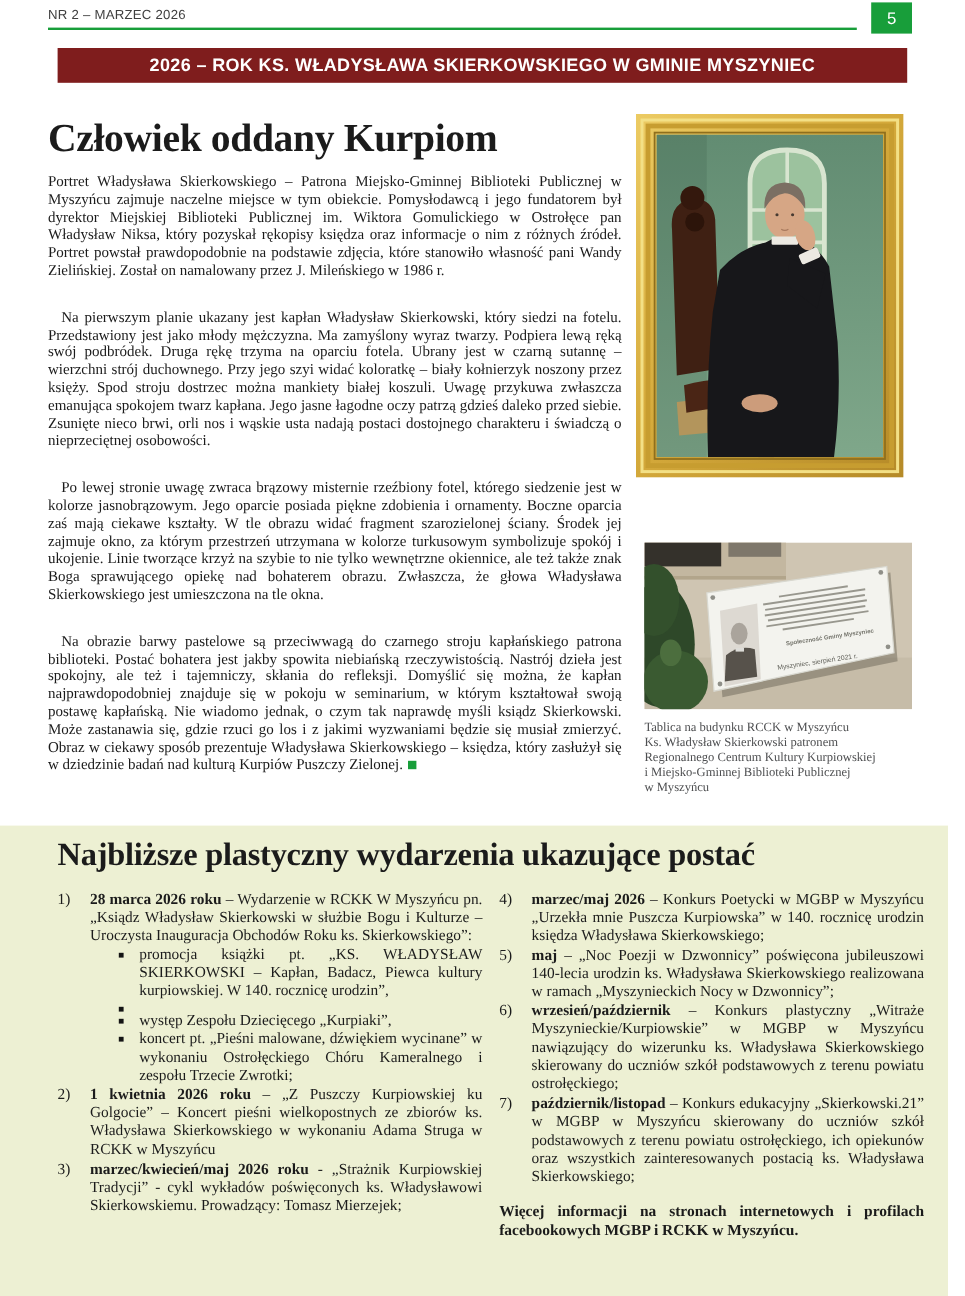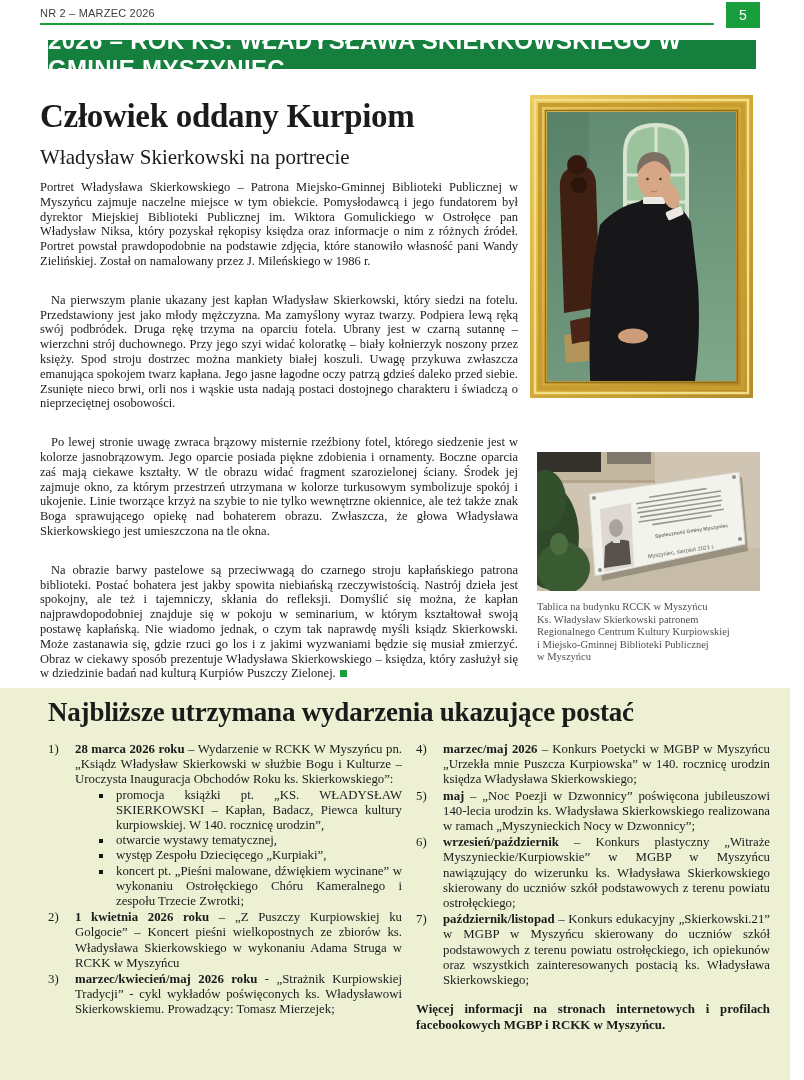--- a/index.html
+++ b/index.html
@@ -16,8 +16,8 @@
                  display:flex; align-items:center; justify-content:center; }
 
   
-  .banner { position:absolute; left:48px; top:40px; width:708px; height:29px; background:#15803d;
-            color:#fff; font-family:"Liberation Sans",sans-serif; font-weight:700; font-size:24px;
+  .banner { position:absolute; left:48px; top:40px; width:708px; height:29px; background:#7f1d1d;
+            color:#fff; font-family:"Liberation Sans",sans-serif; font-weight:700; font-size:15px;
             letter-spacing:.3px; display:flex; align-items:center; justify-content:center; }
 
   

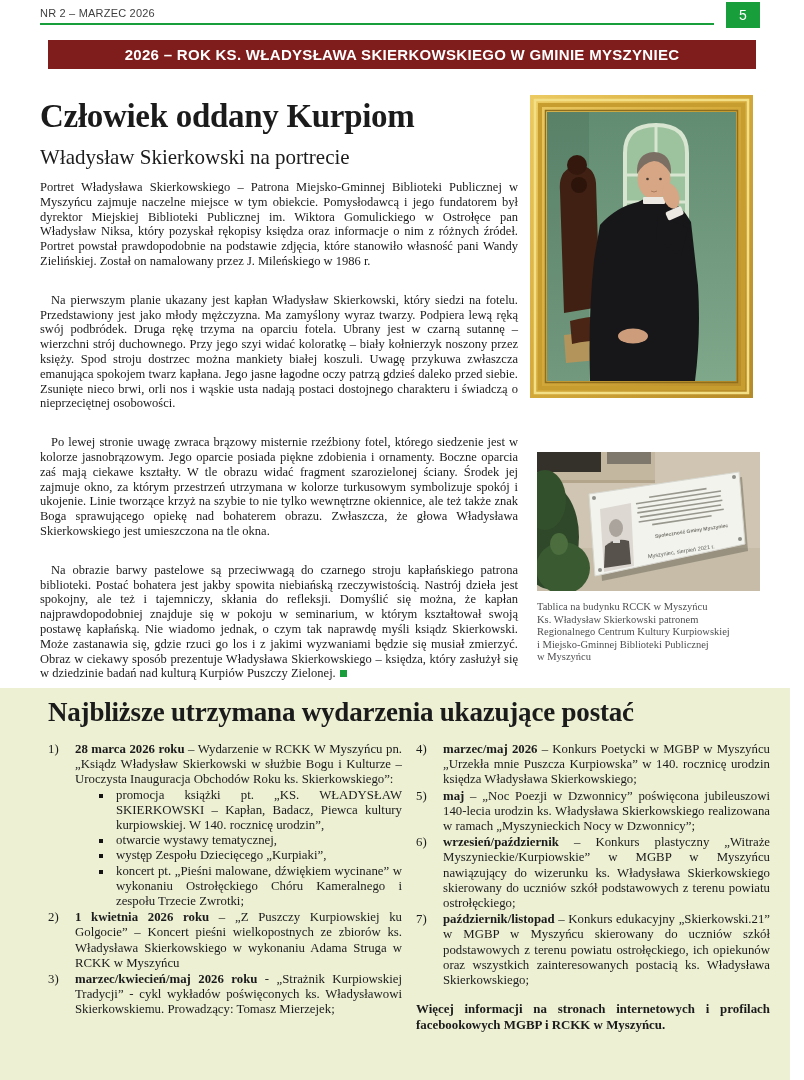--- a/index.html
+++ b/index.html
@@ -63,7 +63,6 @@
 <div class="article-col">
   <div class="article-title">Człowiek oddany Kurpiom</div>
   <div class="article-subtitle">
-    <div>Władysław Skierkowski na portrecie</div>
   </div>
   <div class="article-body">
       <p class="para">Portret Władysława Skierkowskiego – Patrona Miejsko-Gminnej Biblioteki Publicznej w Myszyńcu zajmuje naczelne miejsce w tym obiekcie. Pomysłodawcą i jego fundatorem był dyrektor Miejskiej Biblioteki Publicznej im. Wiktora Gomulickiego w Ostrołęce pan Władysław Niksa, który pozyskał rękopisy księdza oraz informacje o nim z różnych źródeł. Portret powstał prawdopodobnie na podstawie zdjęcia, które stanowiło własność pani Wandy Zielińskiej. Został on namalowany przez J. Mileńskiego w 1986 r.</p>

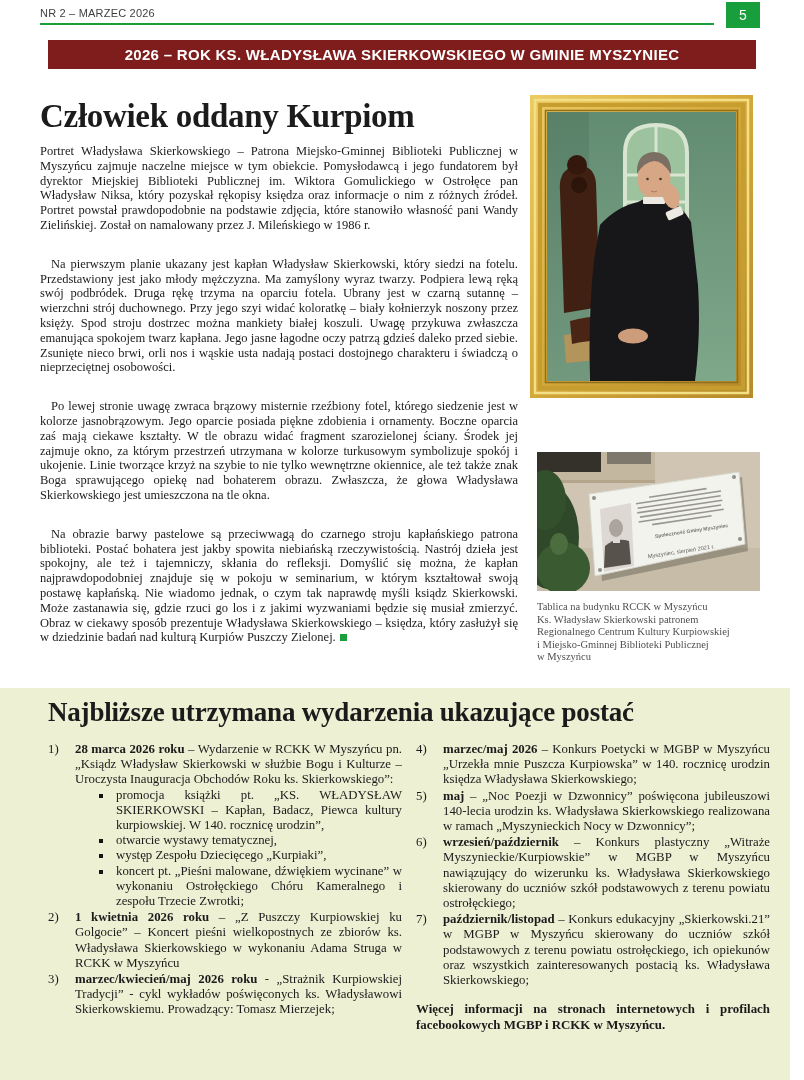--- a/index.html
+++ b/index.html
@@ -179,7 +179,7 @@
 
 <div class="events">
   <div class="events-title">
-    <div>Najbliższe utrzymana wydarzenia ukazujące postać</div>
+    <div>Najbliższe plastyczny wydarzenia ukazujące postać</div>
   </div>
   <div class="events-cols">
     <div class="ecol">

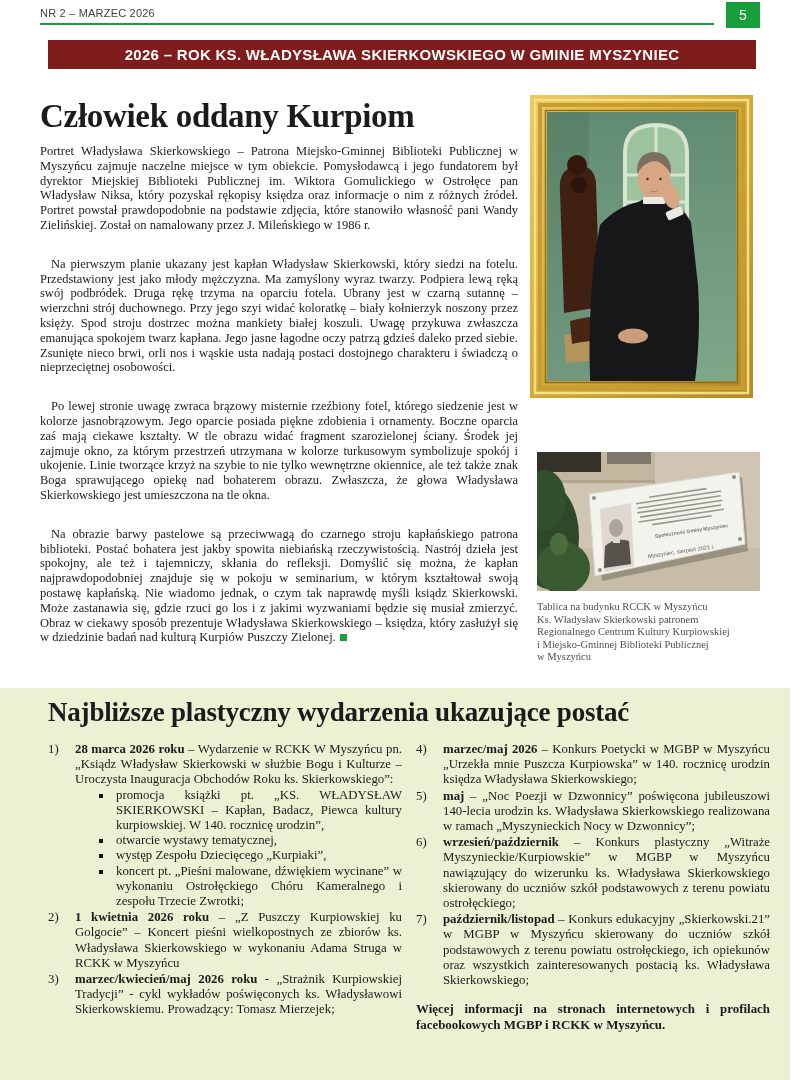--- a/index.html
+++ b/index.html
@@ -190,7 +190,6 @@
               <span class="btext">promocja książki pt. „KS. WŁADYSŁAW SKIERKOWSKI – Kapłan, Badacz, Piewca kultury kurpiowskiej. W 140. rocznicę urodzin”,</span>
             </div><div class="bullet">
               <span class="bmark"></span>
-              <span class="btext">otwarcie wystawy tematycznej,</span>
             </div><div class="bullet">
               <span class="bmark"></span>
               <span class="btext">występ Zespołu Dziecięcego „Kurpiaki”,</span>

